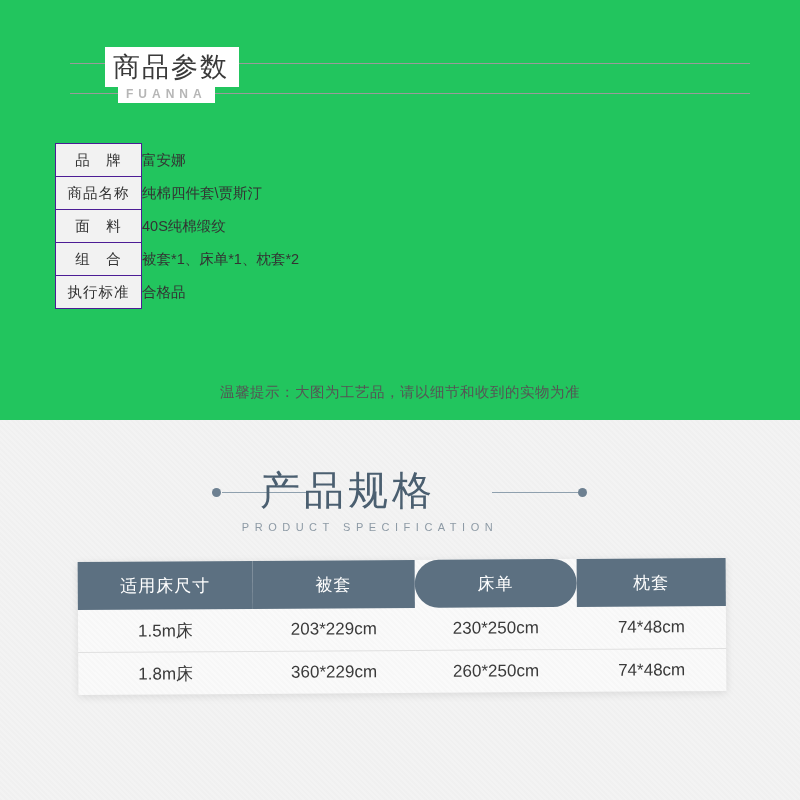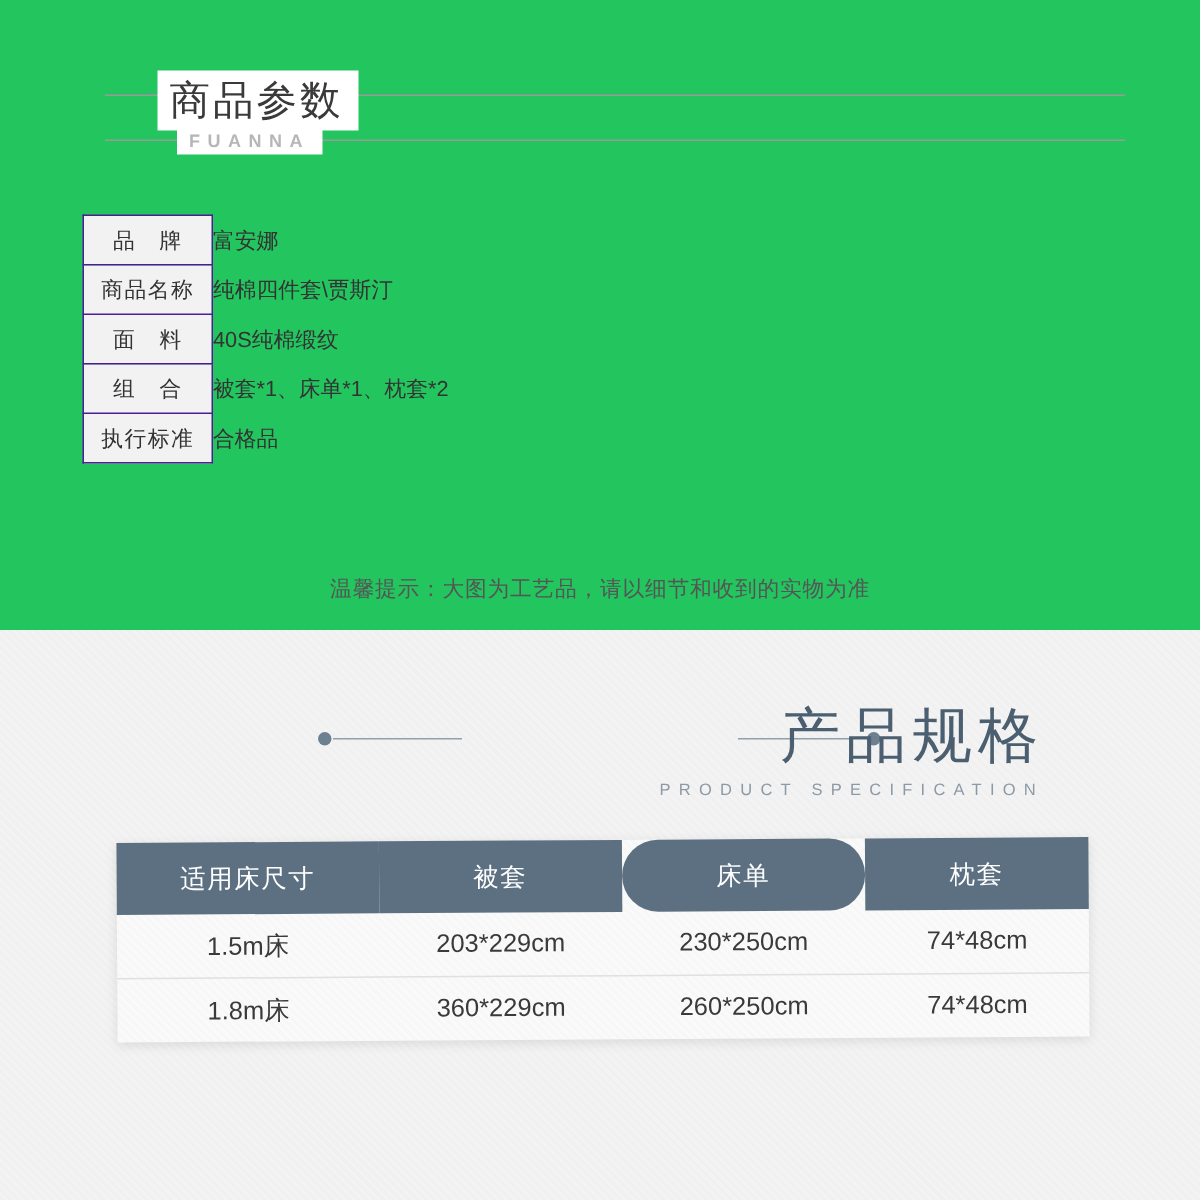--- a/index.html
+++ b/index.html
@@ -139,7 +139,7 @@
     left: 0;
     top: 45px;
     width: 696px;
-    text-align: right;
+    text-align: center;
   }
   .spec-title {
     font-size: 40px;

